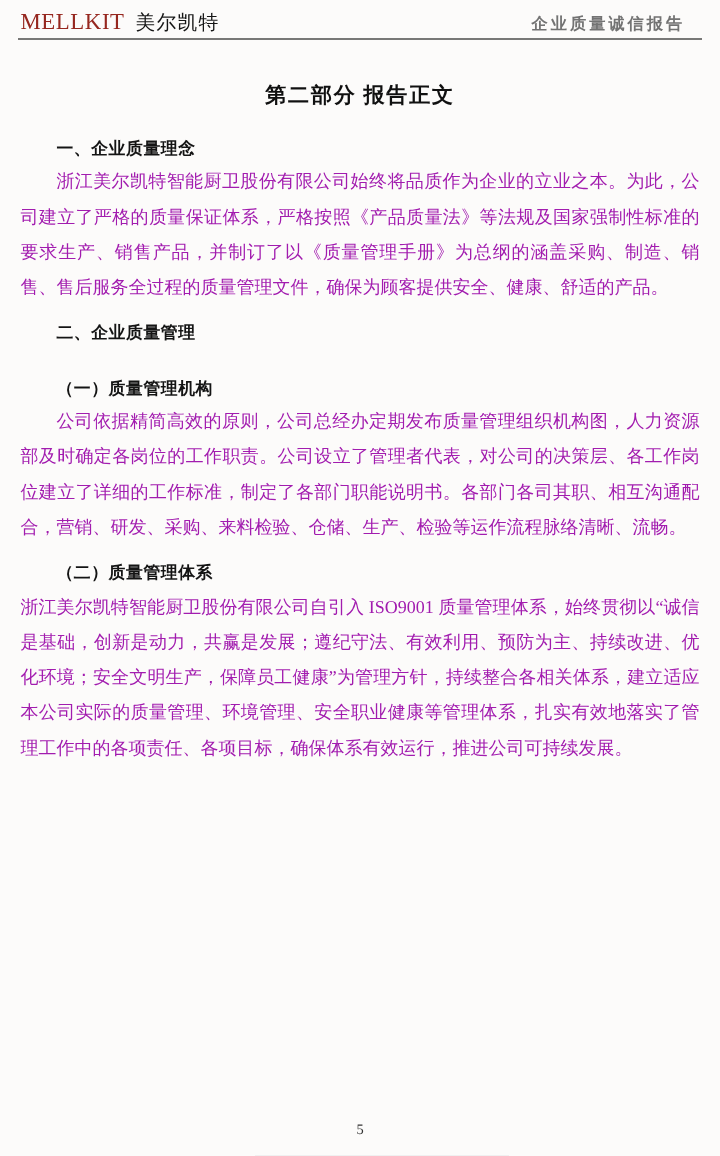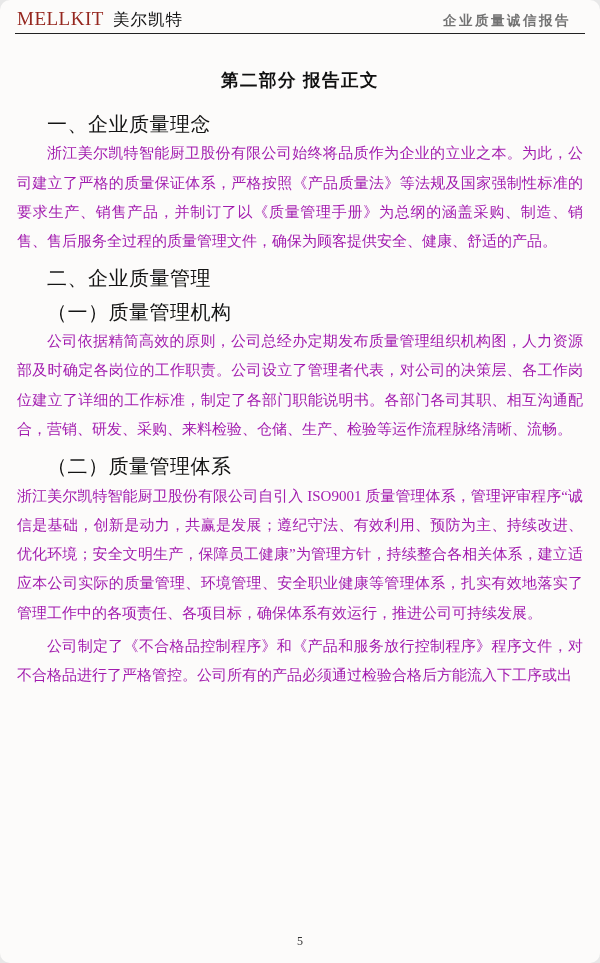--- a/index.html
+++ b/index.html
@@ -13,7 +13,6 @@
     color:#1a1a1a;
     font-family:"Liberation Serif","DejaVu Serif",serif;
     overflow:hidden;
-    border-radius:10px;
   }
   
   .header{

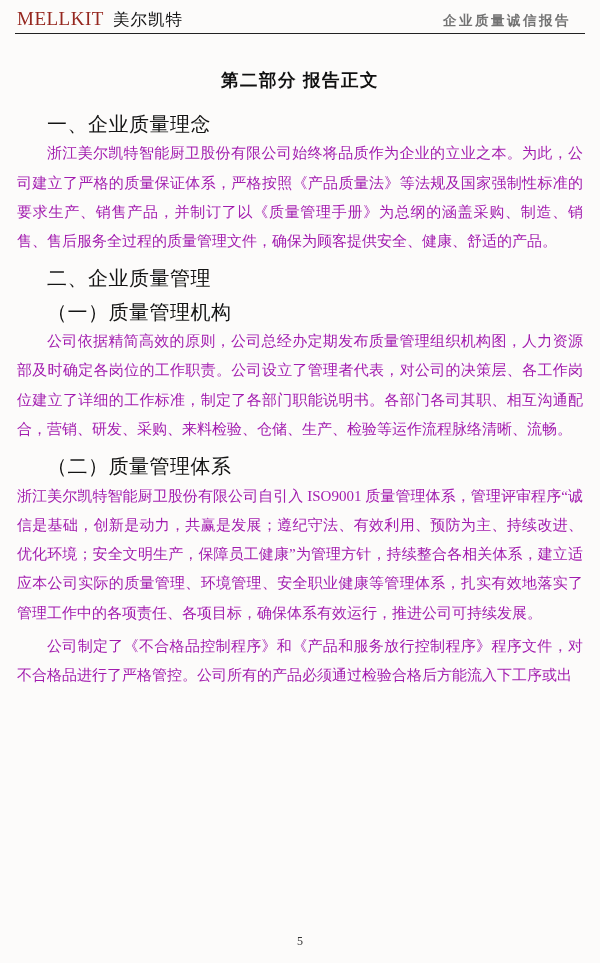--- a/index.html
+++ b/index.html
@@ -48,7 +48,7 @@
   }
   .sec-heading,.sub-heading{
     font-family:"Liberation Sans","DejaVu Sans",sans-serif;
-    font-weight:normal;font-size:20px;color:#141414;
+    font-weight:bold;font-size:14px;color:#141414;
     padding-left:30px;margin:8px 0 0 0;line-height:29.3px;
     letter-spacing:.5px;
   }

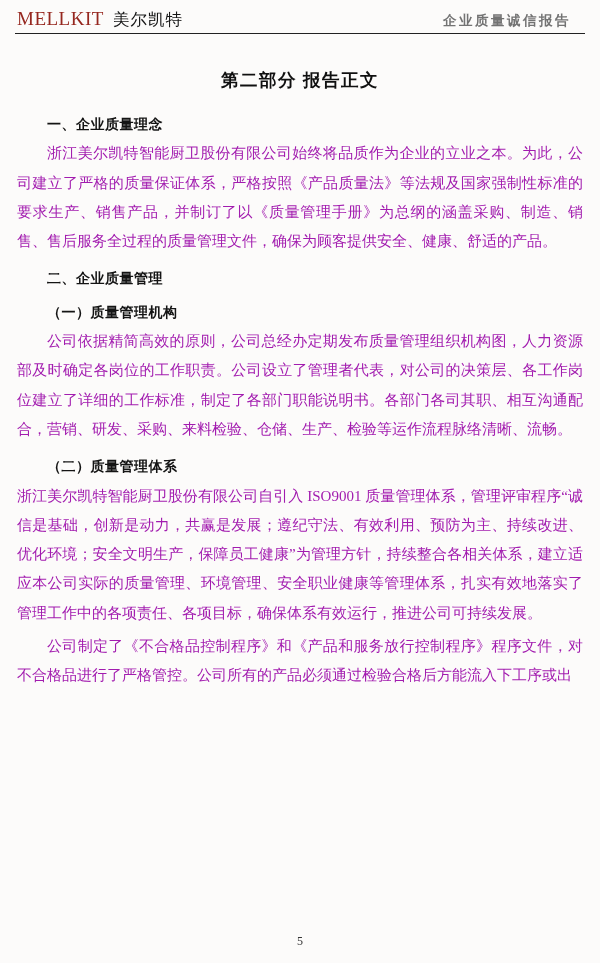--- a/index.html
+++ b/index.html
@@ -88,7 +88,7 @@
 
     <div class="sec-heading">二、企业质量管理</div>
 
-    <div class="sub-heading" style="margin-top:4px;">（一）质量管理机构</div>
+    <div class="sub-heading" style="margin-top:16px;">（一）质量管理机构</div>
 
     <p>公司依据精简高效的原则，公司总经办定期发布质量管理组织机构图，人力资源部及时确定各岗位的工作职责。公司设立了管理者代表，对公司的决策层、各工作岗位建立了详细的工作标准，制定了各部门职能说明书。各部门各司其职、相互沟通配合，营销、研发、采购、来料检验、仓储、生产、检验等运作流程脉络清晰、流畅。</p>
 

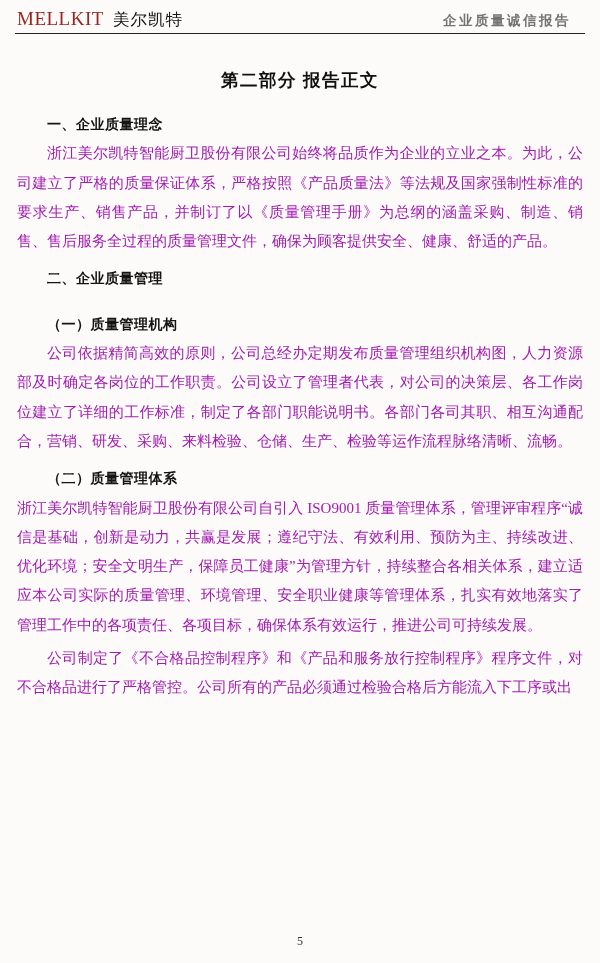--- a/index.html
+++ b/index.html
@@ -94,7 +94,7 @@
 
     <div class="sub-heading">（二）质量管理体系</div>
 
-    <p class="no-indent">浙江美尔凯特智能厨卫股份有限公司自引入 ISO9001 质量管理体系，管理评审程序“诚信是基础，创新是动力，共赢是发展；遵纪守法、有效利用、预防为主、持续改进、优化环境；安全文明生产，保障员工健康”为管理方针，持续整合各相关体系，建立适应本公司实际的质量管理、环境管理、安全职业健康等管理体系，扎实有效地落实了管理工作中的各项责任、各项目标，确保体系有效运行，推进公司可持续发展。</p>
+    <p class="no-indent">浙江美尔凯特智能厨卫股份有限公司自引入 ISO9001 质量管理体系，始终贯彻以“诚信是基础，创新是动力，共赢是发展；遵纪守法、有效利用、预防为主、持续改进、优化环境；安全文明生产，保障员工健康”为管理方针，持续整合各相关体系，建立适应本公司实际的质量管理、环境管理、安全职业健康等管理体系，扎实有效地落实了管理工作中的各项责任、各项目标，确保体系有效运行，推进公司可持续发展。</p>
 
 
     <p class="space-top-sm">公司制定了《不合格品控制程序》和《产品和服务放行控制程序》程序文件，对不合格品进行了严格管控。公司所有的产品必须通过检验合格后方能流入下工序或出</p>

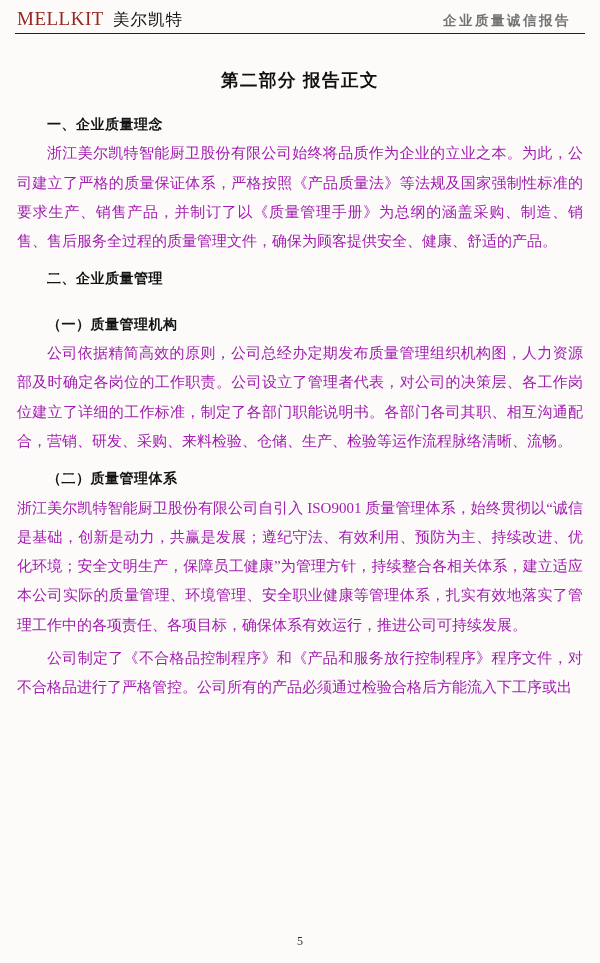--- a/index.html
+++ b/index.html
@@ -97,7 +97,6 @@
     <p class="no-indent">浙江美尔凯特智能厨卫股份有限公司自引入 ISO9001 质量管理体系，始终贯彻以“诚信是基础，创新是动力，共赢是发展；遵纪守法、有效利用、预防为主、持续改进、优化环境；安全文明生产，保障员工健康”为管理方针，持续整合各相关体系，建立适应本公司实际的质量管理、环境管理、安全职业健康等管理体系，扎实有效地落实了管理工作中的各项责任、各项目标，确保体系有效运行，推进公司可持续发展。</p>
 
 
-    <p class="space-top-sm">公司制定了《不合格品控制程序》和《产品和服务放行控制程序》程序文件，对不合格品进行了严格管控。公司所有的产品必须通过检验合格后方能流入下工序或出</p>
 
   </div>
 

